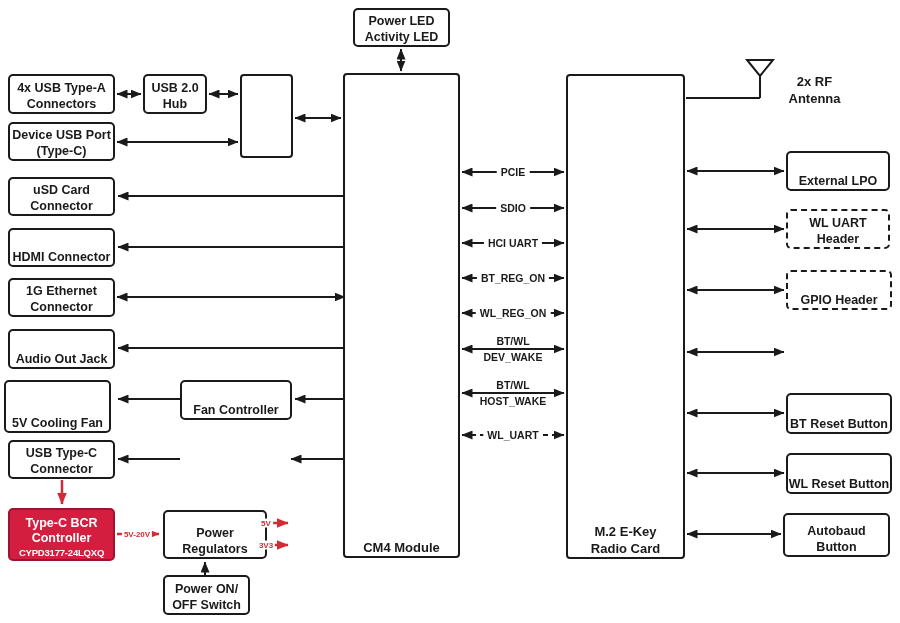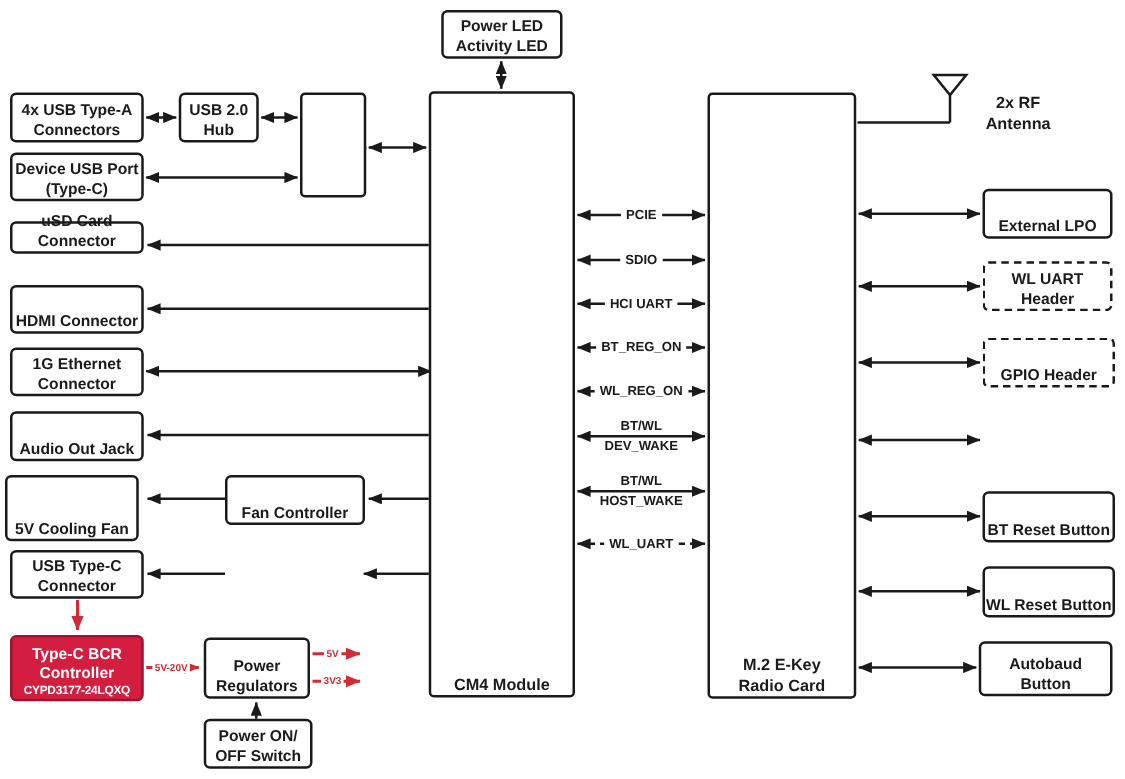--- a/index.html
+++ b/index.html
@@ -143,7 +143,7 @@
     <span class="l">(Type-C)</span>
   </div>
 
-  <div class="box" style="left:8px; top:177px; width:107px; height:26px">
+  <div class="box" style="left:8px; top:177px; width:107px; height:39px">
     <span class="l">uSD Card</span>
     <span class="l">Connector</span>
   </div>

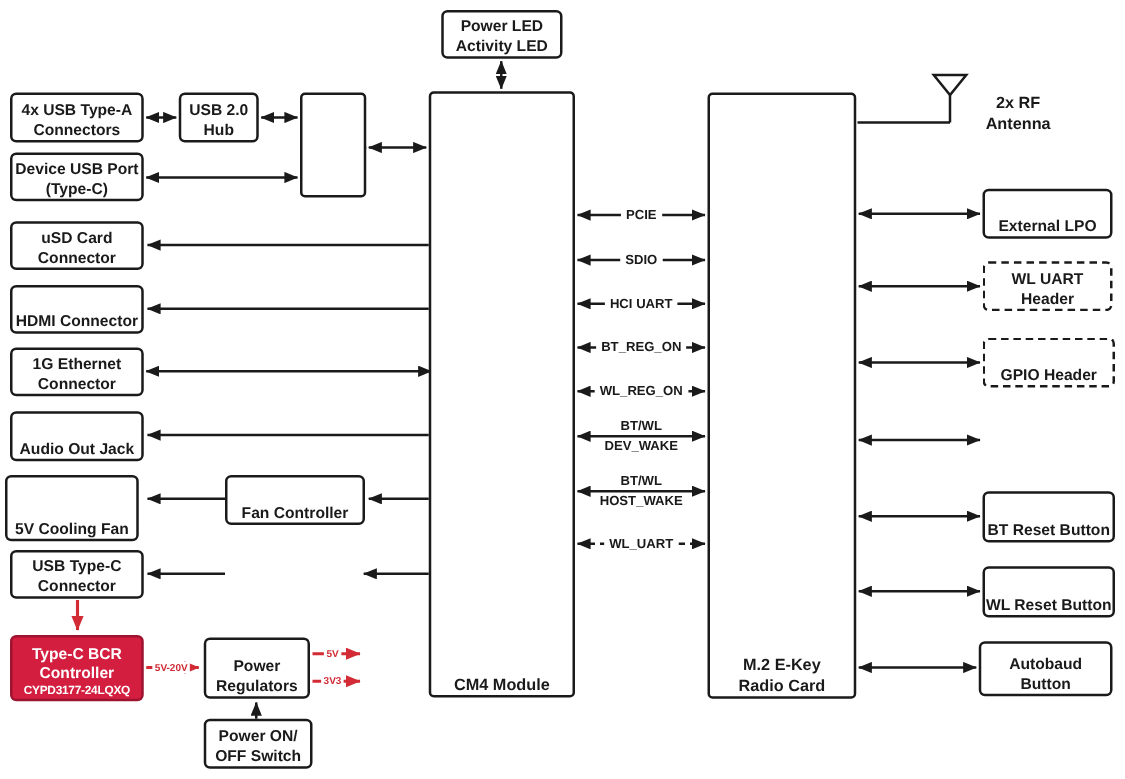--- a/index.html
+++ b/index.html
@@ -181,7 +181,7 @@
     <span class="l part">CYPD3177-24LQXQ</span>
   </div>
 
-  <div class="box" style="left:163px; top:510px; width:85px; height:49px">
+  <div class="box" style="left:163px; top:510px; width:104px; height:49px">
     <span class="l">Power</span>
     <span class="l">Regulators</span>
   </div>

